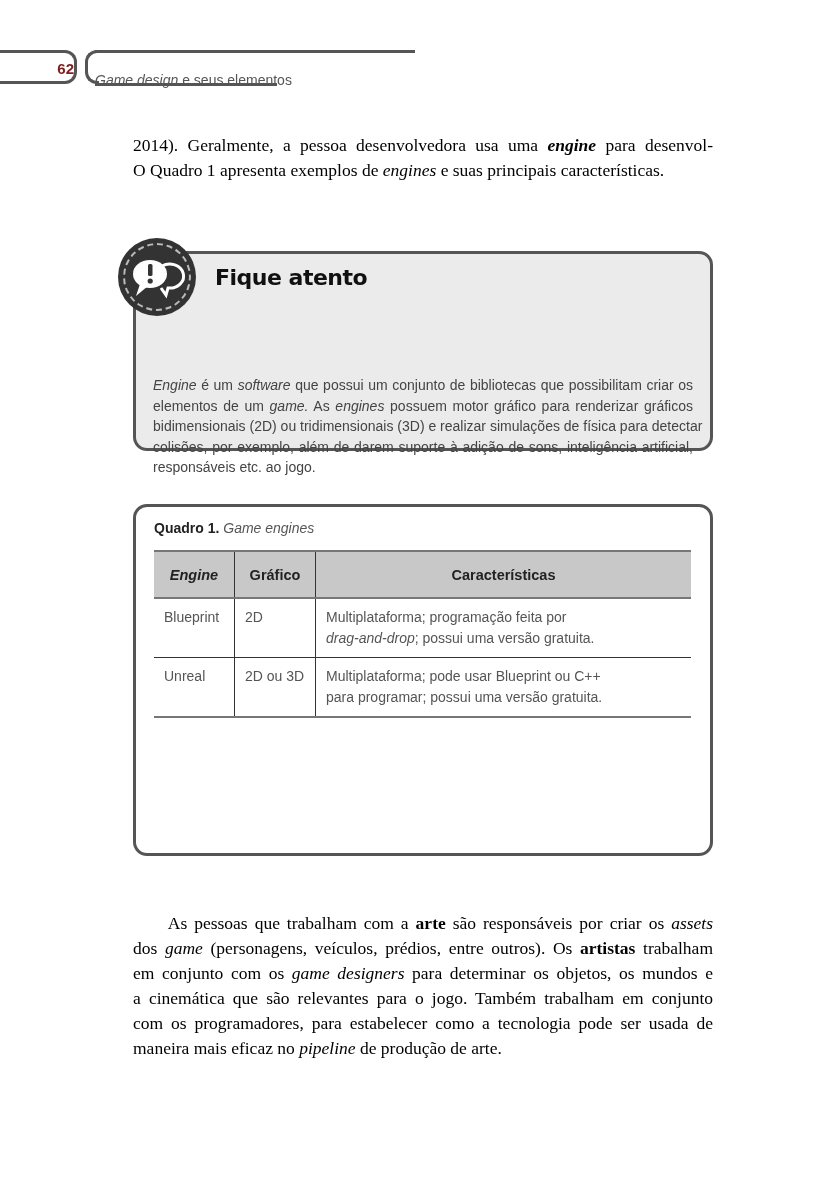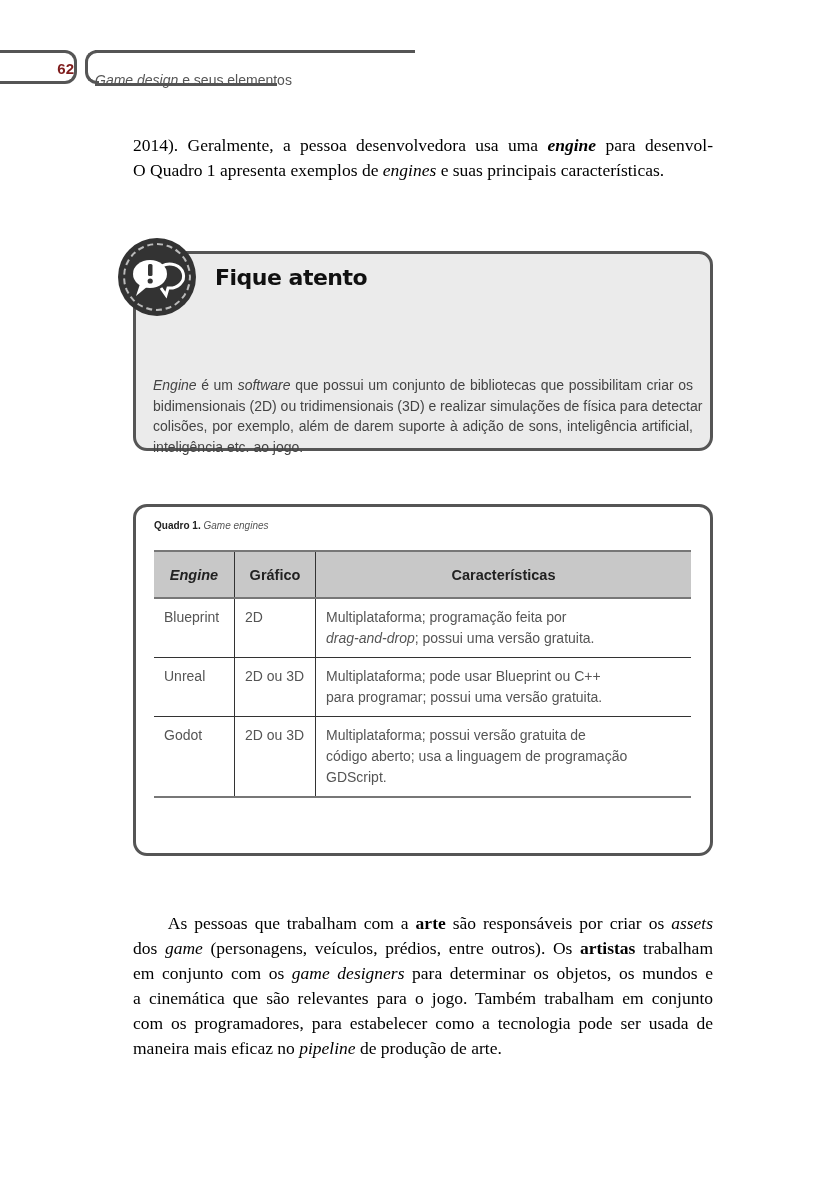--- a/index.html
+++ b/index.html
@@ -72,6 +72,7 @@
 <div class="callout-title">Fique atento</div>
 <div class="callout-body">
     <span class="line"><i>Engine</i><span> é um </span><i>software</i><span> que possui um conjunto de bibliotecas que possibilitam criar os</span></span>
+    <span class="line"><span>elementos de um </span><i>game.</i><span> As </span><i>engines</i><span> possuem motor gráfico para renderizar gráficos</span></span>
     <span class="line"><span>bidimensionais (2D) ou tridimensionais (3D) e realizar simulações de física para detectar</span></span>
     <span class="line"><span>colisões, por exemplo, além de darem suporte à adição de sons, inteligência artificial,</span></span>
     <span class="line last"><span>inteligência etc. ao jogo.</span></span>

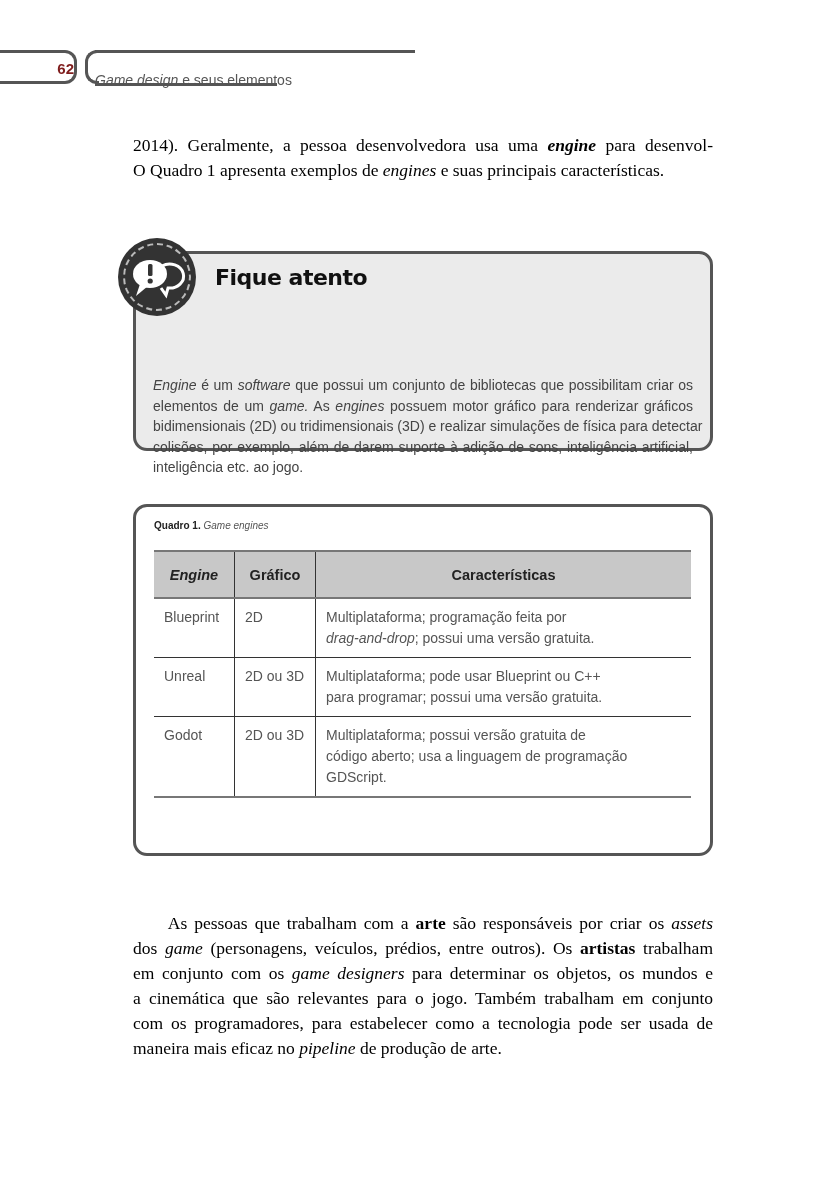--- a/index.html
+++ b/index.html
@@ -75,7 +75,7 @@
     <span class="line"><span>elementos de um </span><i>game.</i><span> As </span><i>engines</i><span> possuem motor gráfico para renderizar gráficos</span></span>
     <span class="line"><span>bidimensionais (2D) ou tridimensionais (3D) e realizar simulações de física para detectar</span></span>
     <span class="line"><span>colisões, por exemplo, além de darem suporte à adição de sons, inteligência artificial,</span></span>
-    <span class="line last"><span>inteligência etc. ao jogo.</span></span>
+    <span class="line last"><span>responsáveis etc. ao jogo.</span></span>
   </div>
 
 <div class="quadro"></div>

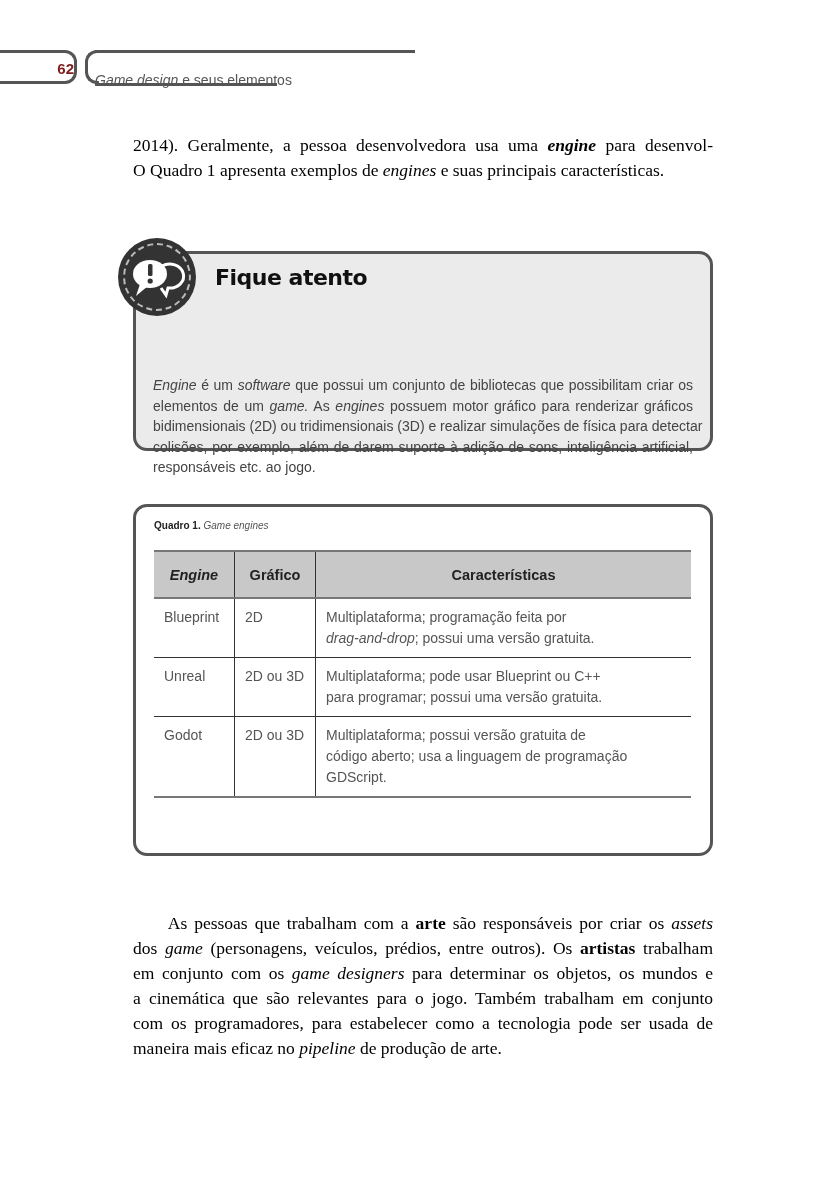--- a/index.html
+++ b/index.html
@@ -30,7 +30,7 @@
 
     
     .quadro { position:absolute; left:133px; top:504px; width:580px; height:352px; border:3px solid #555; border-radius:14px; box-sizing:border-box; background:#fff; }
-    .quadro-cap { position:absolute; left:154px; top:520px; font-family:"Liberation Sans",sans-serif; font-size:10px; color:#222;text-align:center; }
+    .quadro-cap { position:absolute; left:154px; top:520px; font-family:"Liberation Sans",sans-serif; font-size:14px; color:#222;text-align:center; }
     .quadro-cap b { font-weight:bold; }
     .quadro-cap i { color:#555; }
     table.engines { position:absolute; left:154px; top:550px; width:537px; border-collapse:collapse; font-family:"Liberation Sans",sans-serif; font-size:14px; color:#555; }

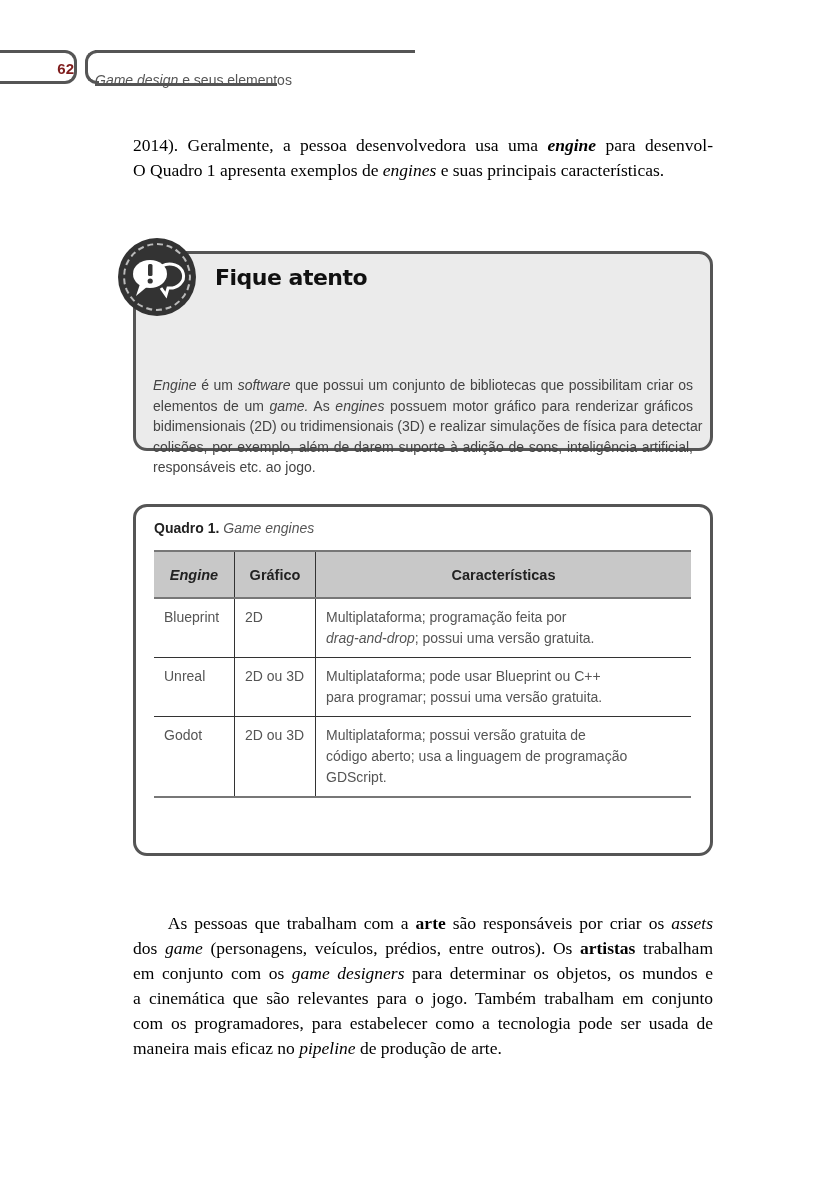--- a/index.html
+++ b/index.html
@@ -105,15 +105,6 @@
           <div><span>para programar; possui uma versão gratuita.</span></div>
         </td>
       </tr>
-      <tr>
-        <td>Godot</td>
-        <td>2D ou 3D</td>
-        <td>
-          <div><span>Multiplataforma; possui versão gratuita de</span></div>
-          <div><span>código aberto; usa a linguagem de programação</span></div>
-          <div><span>GDScript.</span></div>
-        </td>
-      </tr>
     </tbody>
 </table>
 

